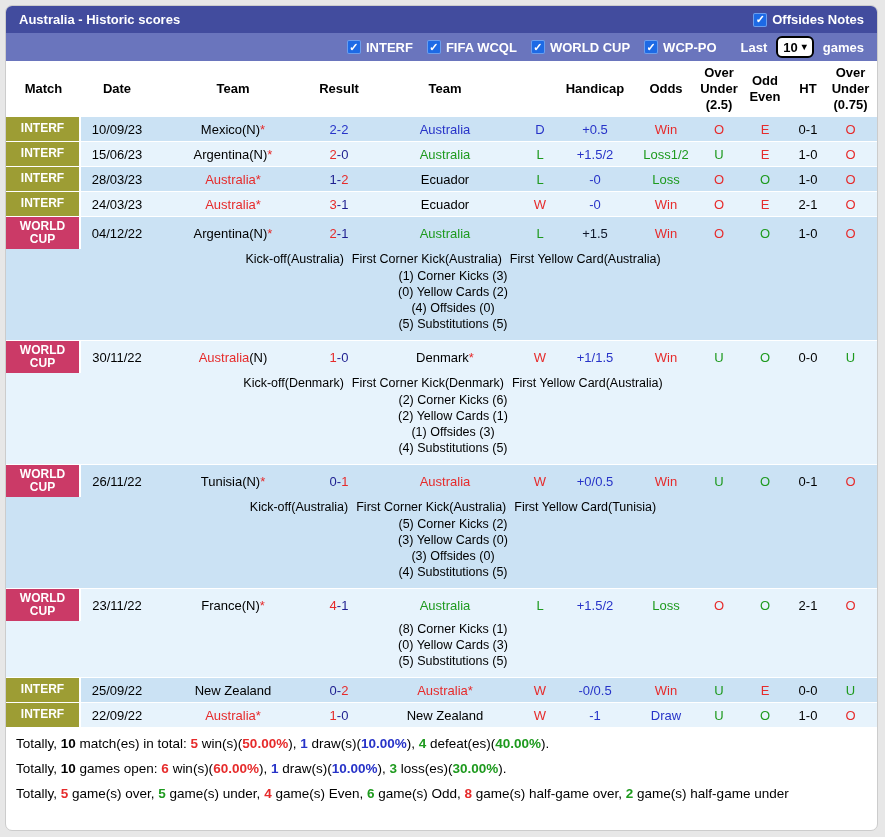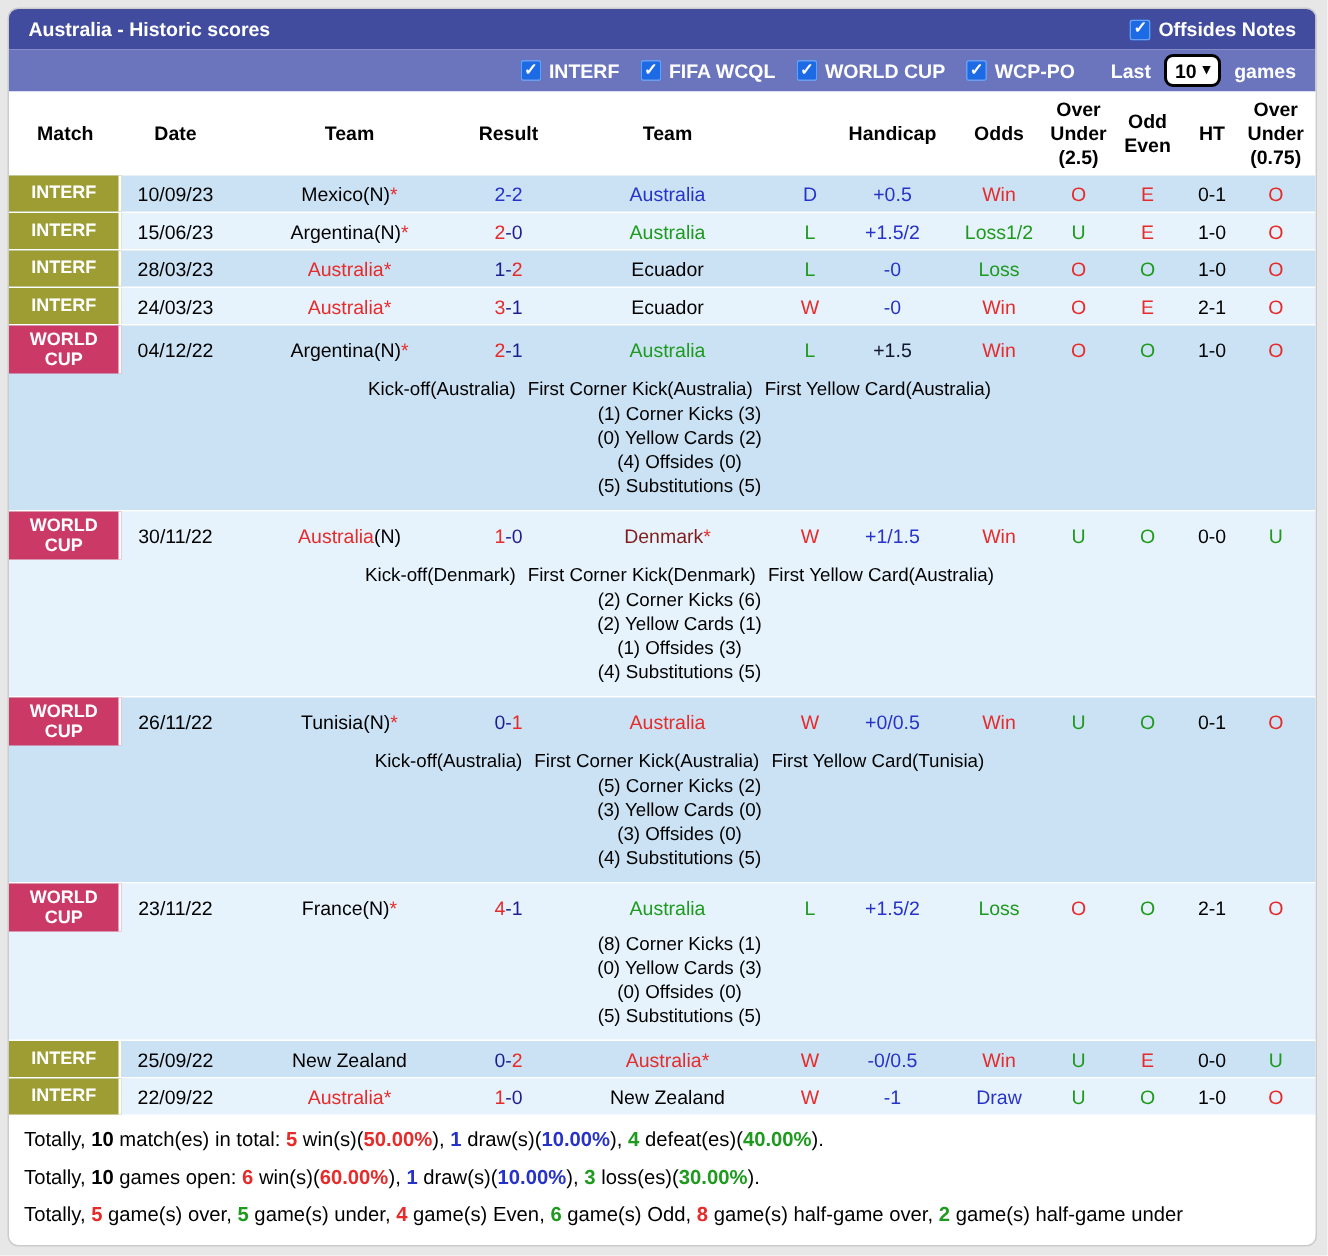--- a/index.html
+++ b/index.html
@@ -312,7 +312,7 @@
             <span style="color: rgb(29, 29, 143);">0</span>
           </div>
           <div class="cell c4">
-            <span style="color: #7f1d1d;">Denmark</span>
+            <span style="color: #000000;">Denmark</span>
             <span style="color: rgb(230, 43, 43);">*</span>
           </div>
           <div class="cell c5" style="color: rgb(230, 43, 43);">W</div>

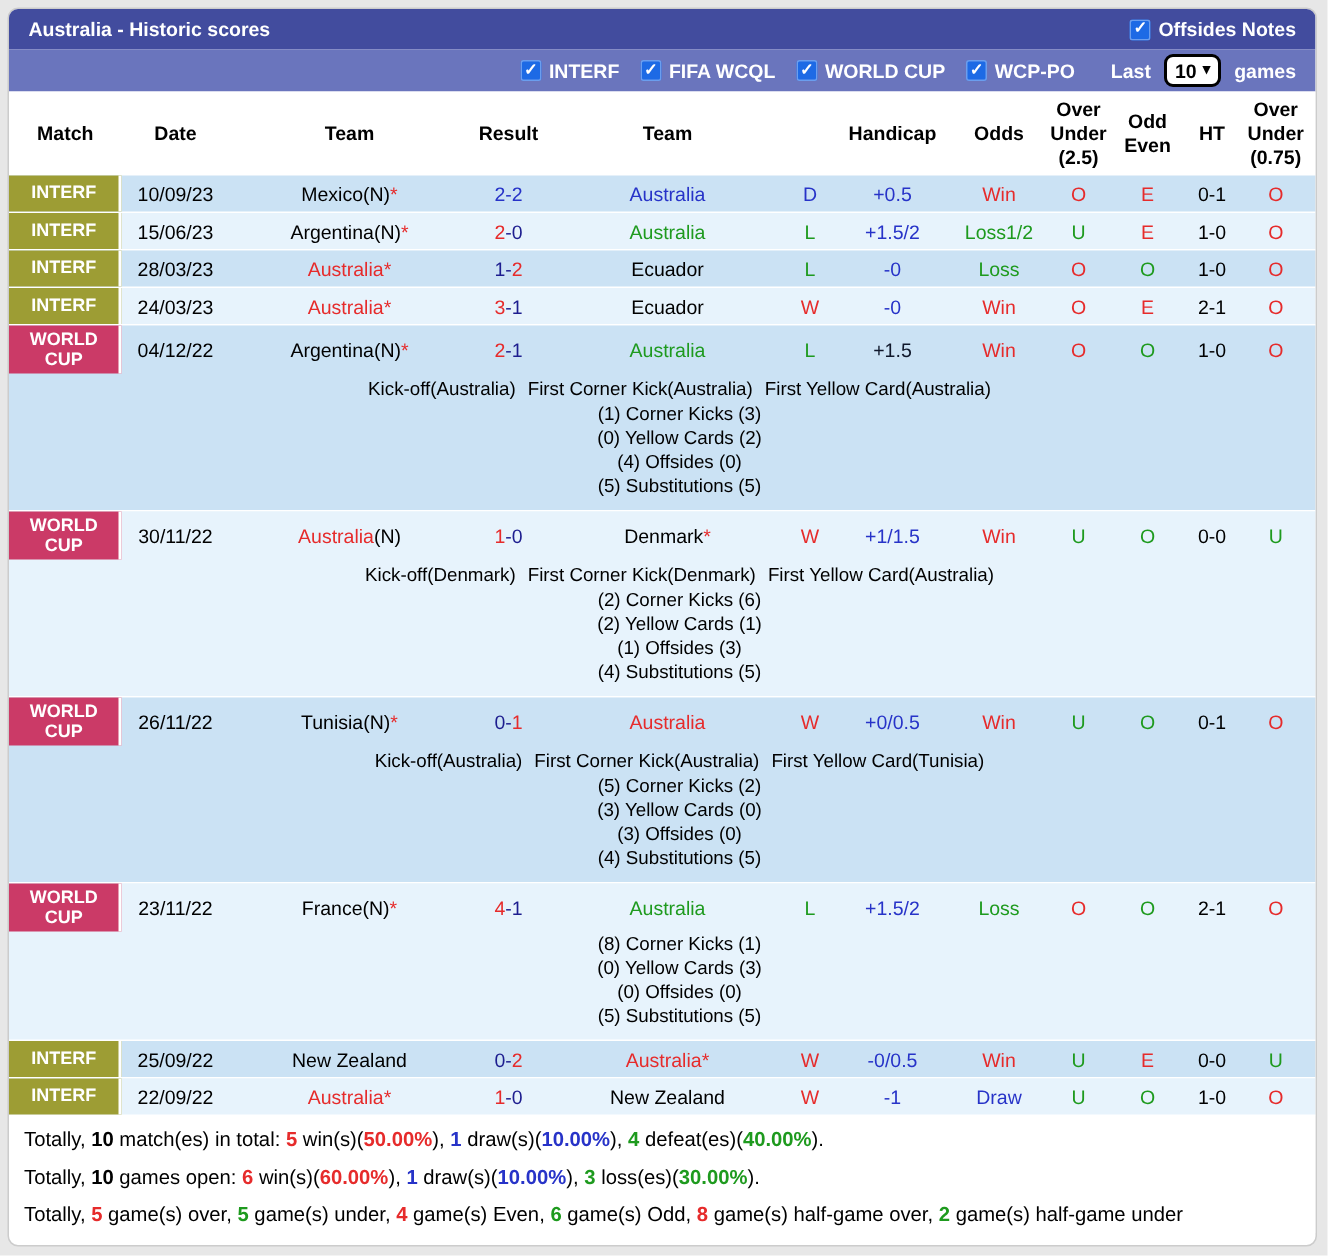--- a/index.html
+++ b/index.html
@@ -396,7 +396,6 @@
         <div class="notes">
           <div class="nline">(8) Corner Kicks (1)</div>
           <div class="nline">(0) Yellow Cards (3)</div>
-          <div class="nline">(0) Offsides (0)</div>
           <div class="nline">(5) Substitutions (5)</div>
         </div>
       </div>

